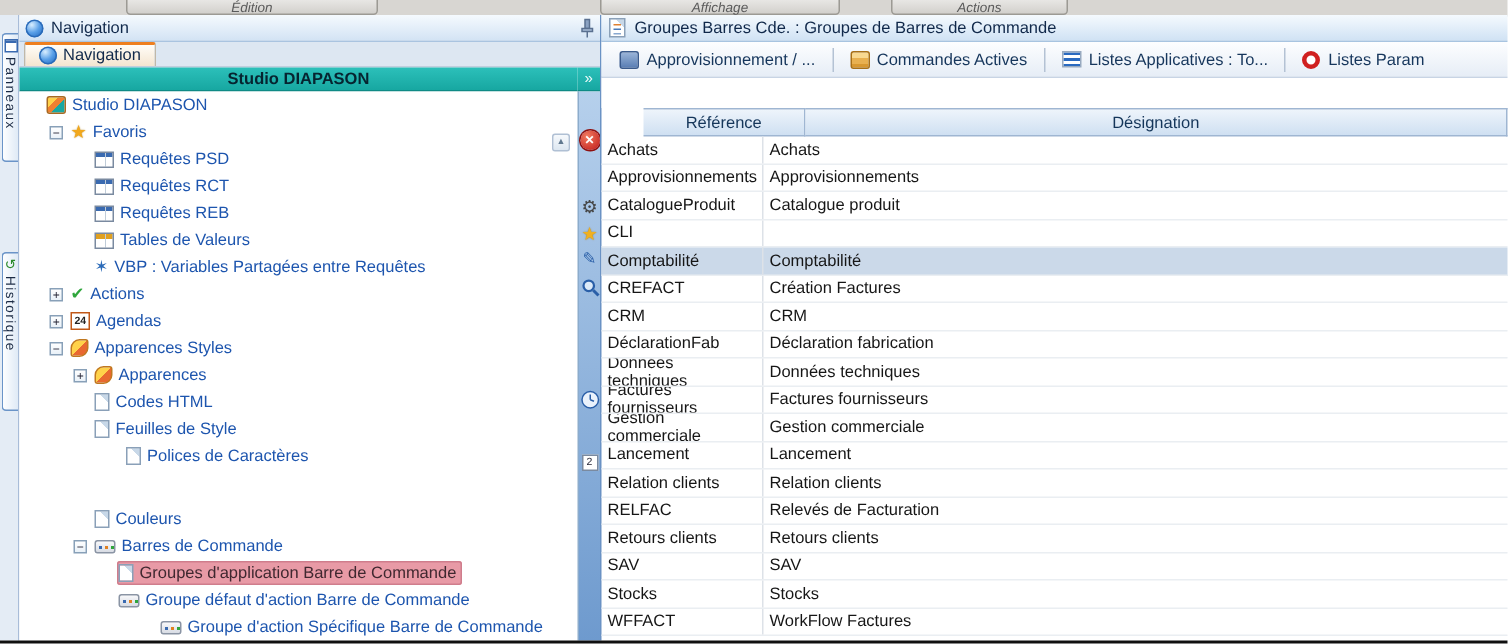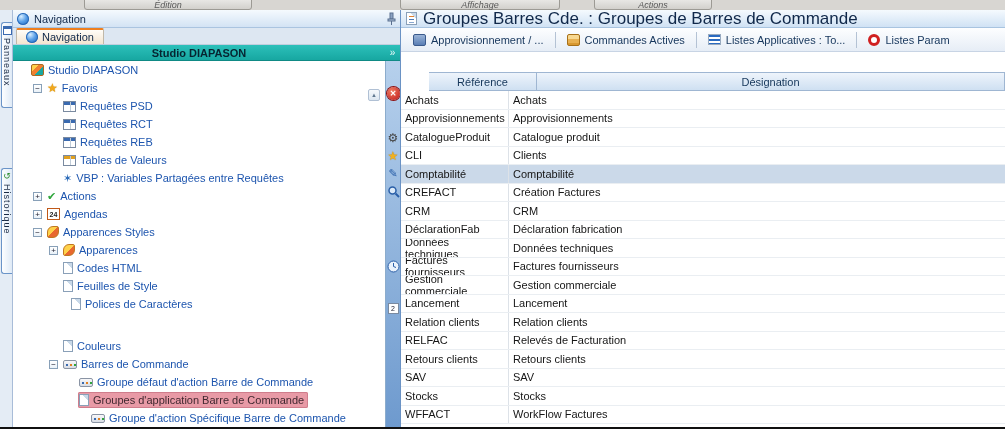--- a/index.html
+++ b/index.html
@@ -87,7 +87,7 @@
   
   .content{position:absolute;left:400px;top:10px;width:605px;height:417px;background:#fff;border-left:1px solid #6a92c4;box-sizing:border-box;}
   .content-title{height:18px;background:linear-gradient(#f5fafe,#d0e2f4);border-bottom:1px solid #a8c4e0;
-                 display:flex;align-items:center;gap:6px;padding:0 5px;box-sizing:border-box;font-size:17px;color:#10284a;}
+                 display:flex;align-items:center;gap:6px;padding:0 5px;box-sizing:border-box;font-size:11px;color:#10284a;}
   .doc-i{width:11px;height:13px;box-sizing:border-box;border:1px solid #8aa0b8;background:linear-gradient(225deg,#c8d8e8 4px,#fff 4px);position:relative;flex:none;}
   .doc-i::after{content:"";position:absolute;left:2px;top:3px;width:5px;height:1px;background:#e08030;box-shadow:0 3px 0 #4a7ab8,0 6px 0 #88a8d0;}
   .content-toolbar{height:24px;background:linear-gradient(#fdfeff,#e6edf6);border-bottom:1px solid #c8d4e4;

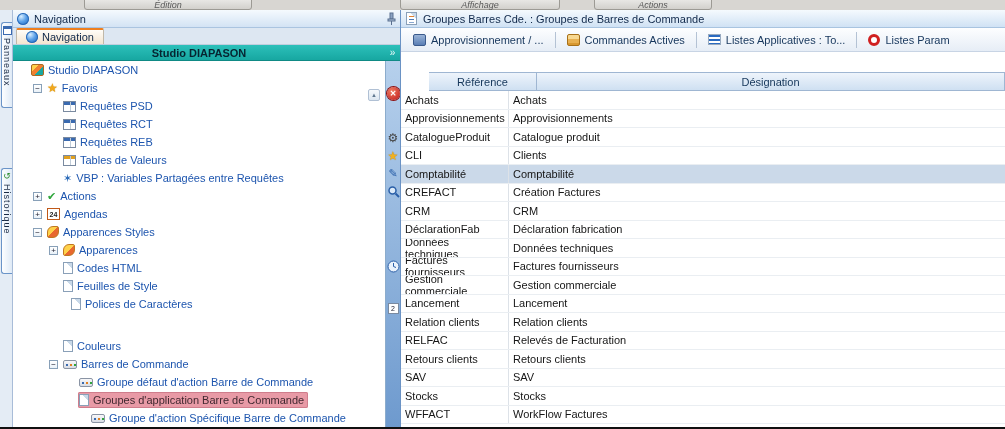--- a/index.html
+++ b/index.html
@@ -361,7 +361,6 @@
         </div>
         <div class="grid-row">
           <div class="cell refc">CLI</div>
-          <div class="cell desc">Clients</div>
         </div>
         <div class="grid-row sel">
           <div class="cell refc">Comptabilité</div>

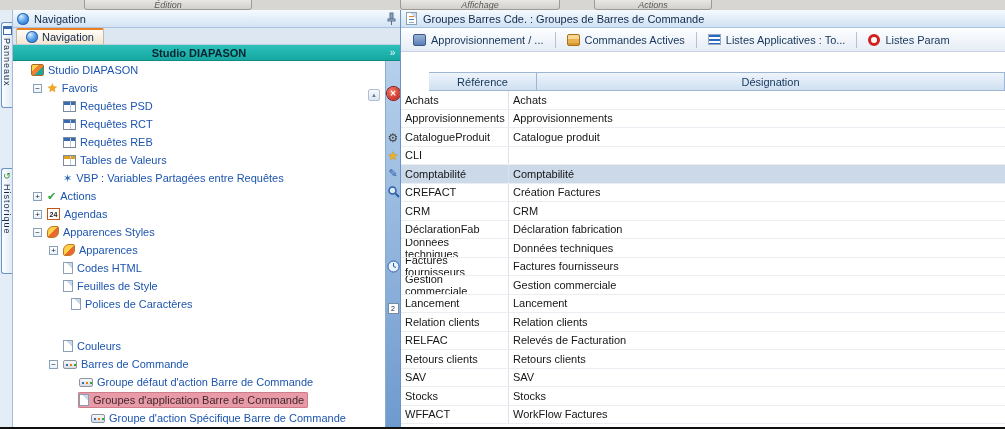--- a/index.html
+++ b/index.html
@@ -247,7 +247,7 @@
             <span class="tlabel">Feuilles de Style</span>
           </span>
         </div>
-        <div class="tree-row" style="padding-left: 44px;">
+        <div class="tree-row" style="padding-left: 57px;">
           <span class="expander noexp"></span>
           <span class="node">
             <span class="ticon page-i"></span>

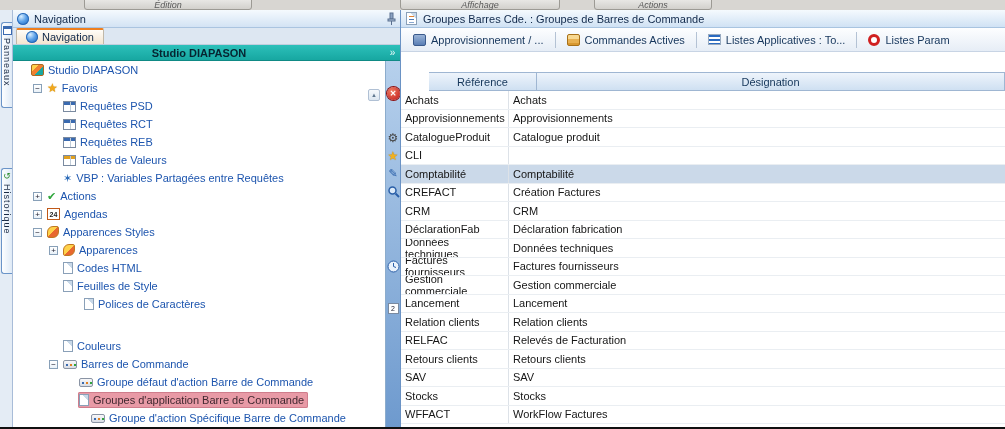--- a/index.html
+++ b/index.html
@@ -270,16 +270,16 @@
         </div>
         <div class="tree-row" style="padding-left: 52px;">
           <span class="expander noexp"></span>
-          <span class="node">
-            <span class="ticon toolbar-i"></span>
-            <span class="tlabel">Groupe défaut d'action Barre de Commande</span>
-          </span>
-        </div>
-        <div class="tree-row" style="padding-left: 52px;">
-          <span class="expander noexp"></span>
           <span class="node selected">
             <span class="ticon page-i"></span>
             <span class="tlabel">Groupes d'application Barre de Commande</span>
+          </span>
+        </div>
+        <div class="tree-row" style="padding-left: 52px;">
+          <span class="expander noexp"></span>
+          <span class="node">
+            <span class="ticon toolbar-i"></span>
+            <span class="tlabel">Groupe défaut d'action Barre de Commande</span>
           </span>
         </div>
         <div class="tree-row" style="padding-left: 64px;">

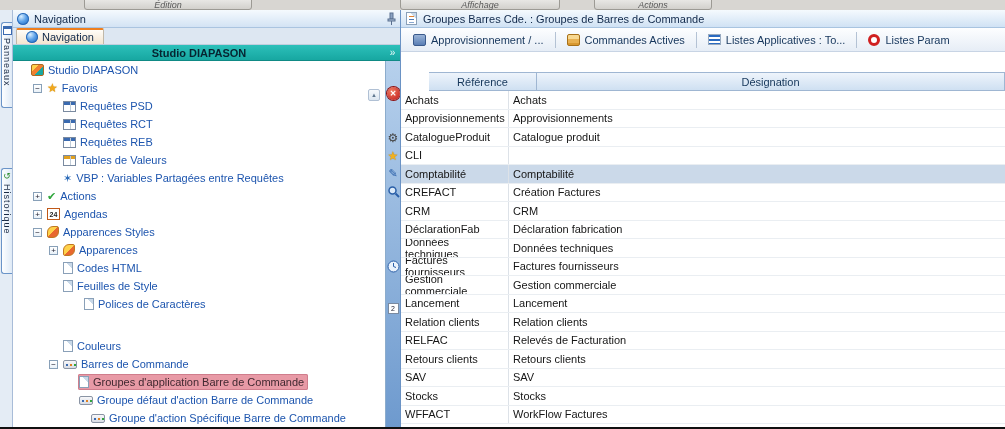--- a/index.html
+++ b/index.html
@@ -282,7 +282,7 @@
             <span class="tlabel">Groupe défaut d'action Barre de Commande</span>
           </span>
         </div>
-        <div class="tree-row" style="padding-left: 64px;">
+        <div class="tree-row" style="padding-left: 80px;">
           <span class="expander noexp"></span>
           <span class="node">
             <span class="ticon toolbar-i"></span>

